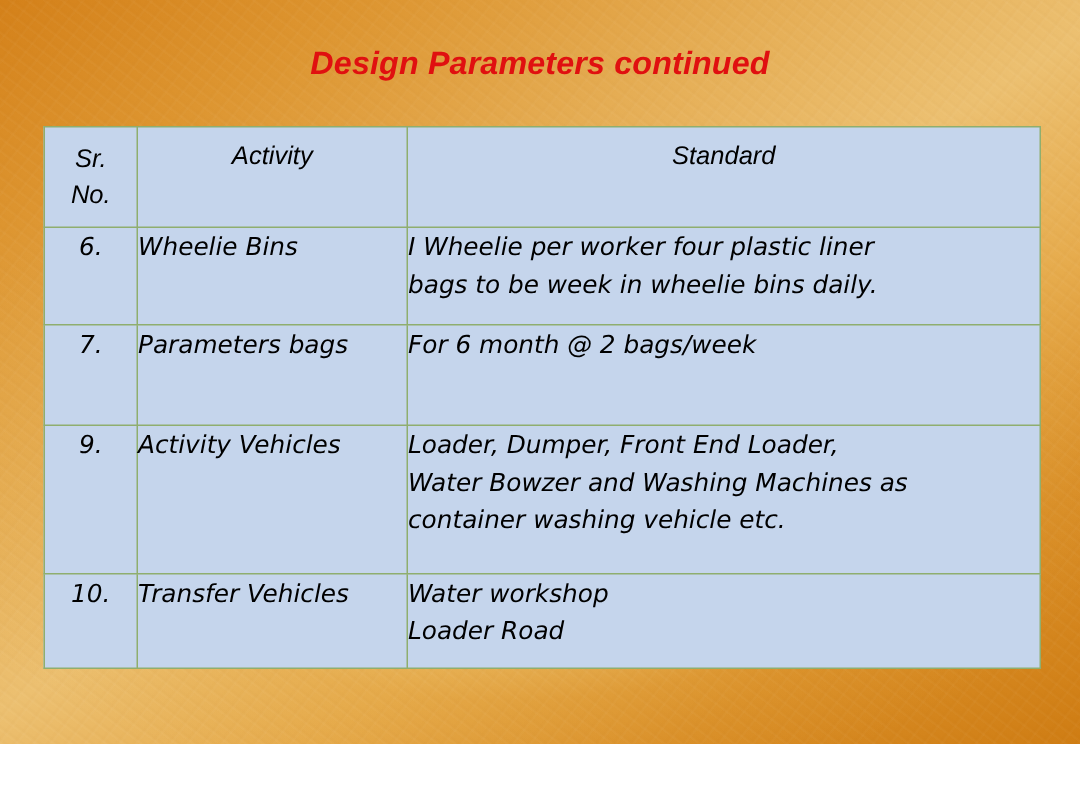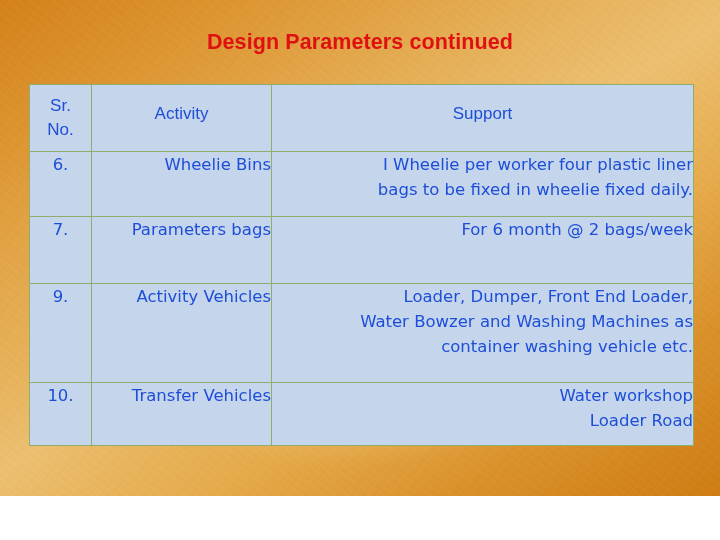--- a/index.html
+++ b/index.html
@@ -34,6 +34,7 @@
          #e6ab4c 66%,
          #d98e27 82%,
          #cf7d14 100%);
+    font-style: italic;
   }
 
   

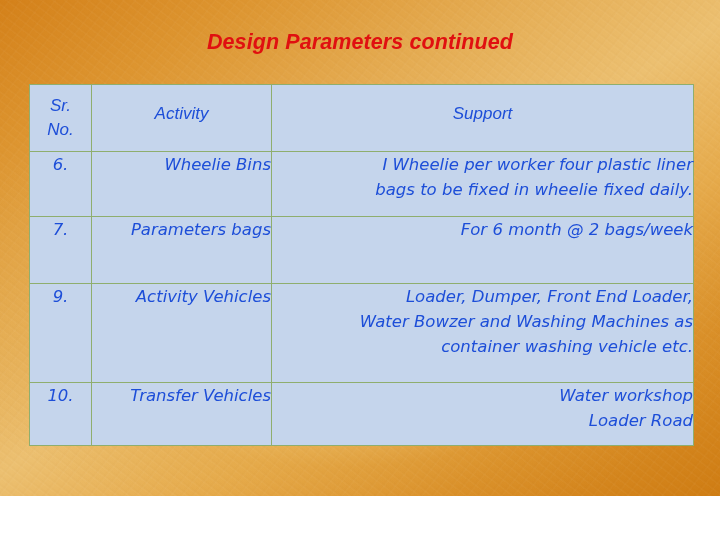--- a/index.html
+++ b/index.html
@@ -85,7 +85,7 @@
   #params-table th {
     border: 1px solid #8fae6e;
     background: #c5d5ec;
-    color: #1d4ed8;
+    color: #000000;
     vertical-align: top;
     padding: 0;
     font-weight: normal;

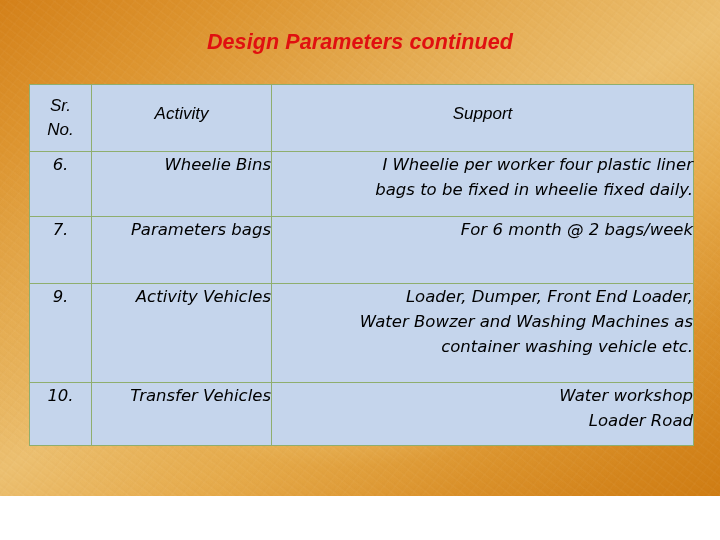--- a/index.html
+++ b/index.html
@@ -107,7 +107,7 @@
     padding-top: 9px;
     line-height: 1.42;
   }
-  .th-inner-c { padding-top: 19px; }
+  .th-inner-c { padding-top: 9px; }
 
   
   tbody td {

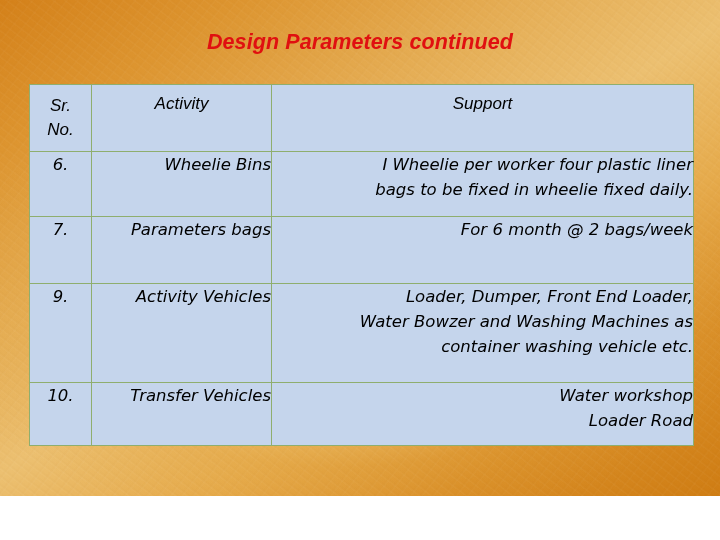--- a/index.html
+++ b/index.html
@@ -161,7 +161,7 @@
           <div class="th-inner-c">Activity</div>
         </td>
         <td>
-          <div class="th-inner-c">Support</div>
+          <div class="th-inner-c">Standard</div>
         </td>
       </tr>
     </thead>

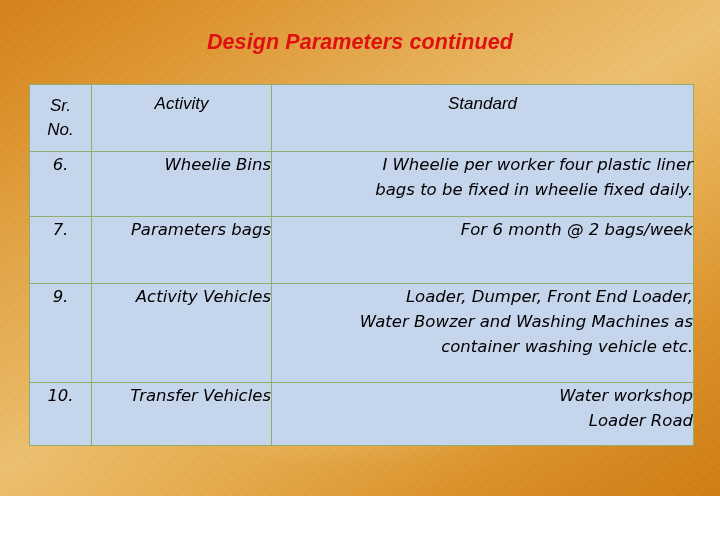--- a/index.html
+++ b/index.html
@@ -120,7 +120,7 @@
     padding: 4px 2px 0 2px;
   }
   .cell-act {
-    text-align: right;
+    text-align: left;
     padding: 4px 4px 0 8px;
     white-space: nowrap;
   }

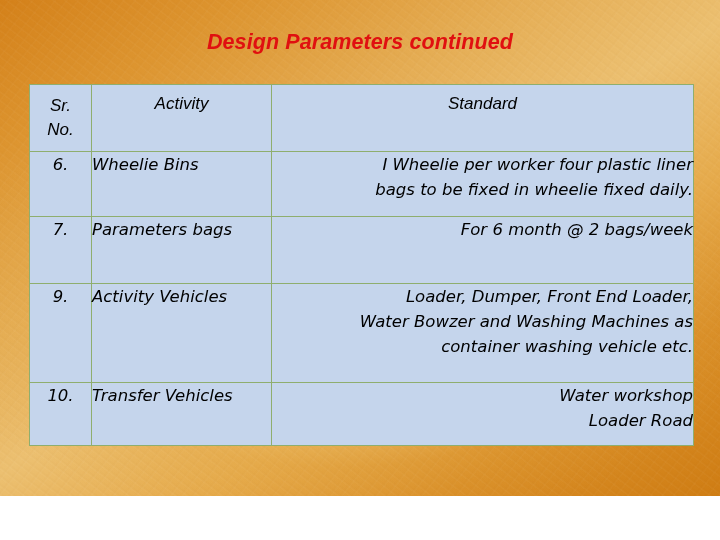--- a/index.html
+++ b/index.html
@@ -125,7 +125,7 @@
     white-space: nowrap;
   }
   .cell-std {
-    text-align: right;
+    text-align: left;
     padding: 4px 6px 0 9px;
   }
   .cell-std .ln { display: block; }

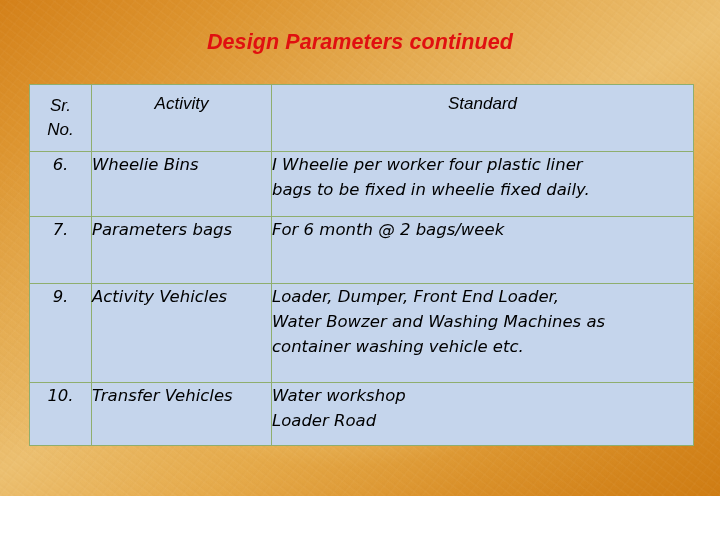--- a/index.html
+++ b/index.html
@@ -173,7 +173,7 @@
         <td class="cell-act">Wheelie Bins</td>
         <td class="cell-std">
           <span class="ln">I Wheelie per worker four plastic liner</span>
-          <span class="ln">bags to be fixed in wheelie fixed daily.</span>
+          <span class="ln">bags to be week in wheelie bins daily.</span>
         </td>
       </tr>
 

